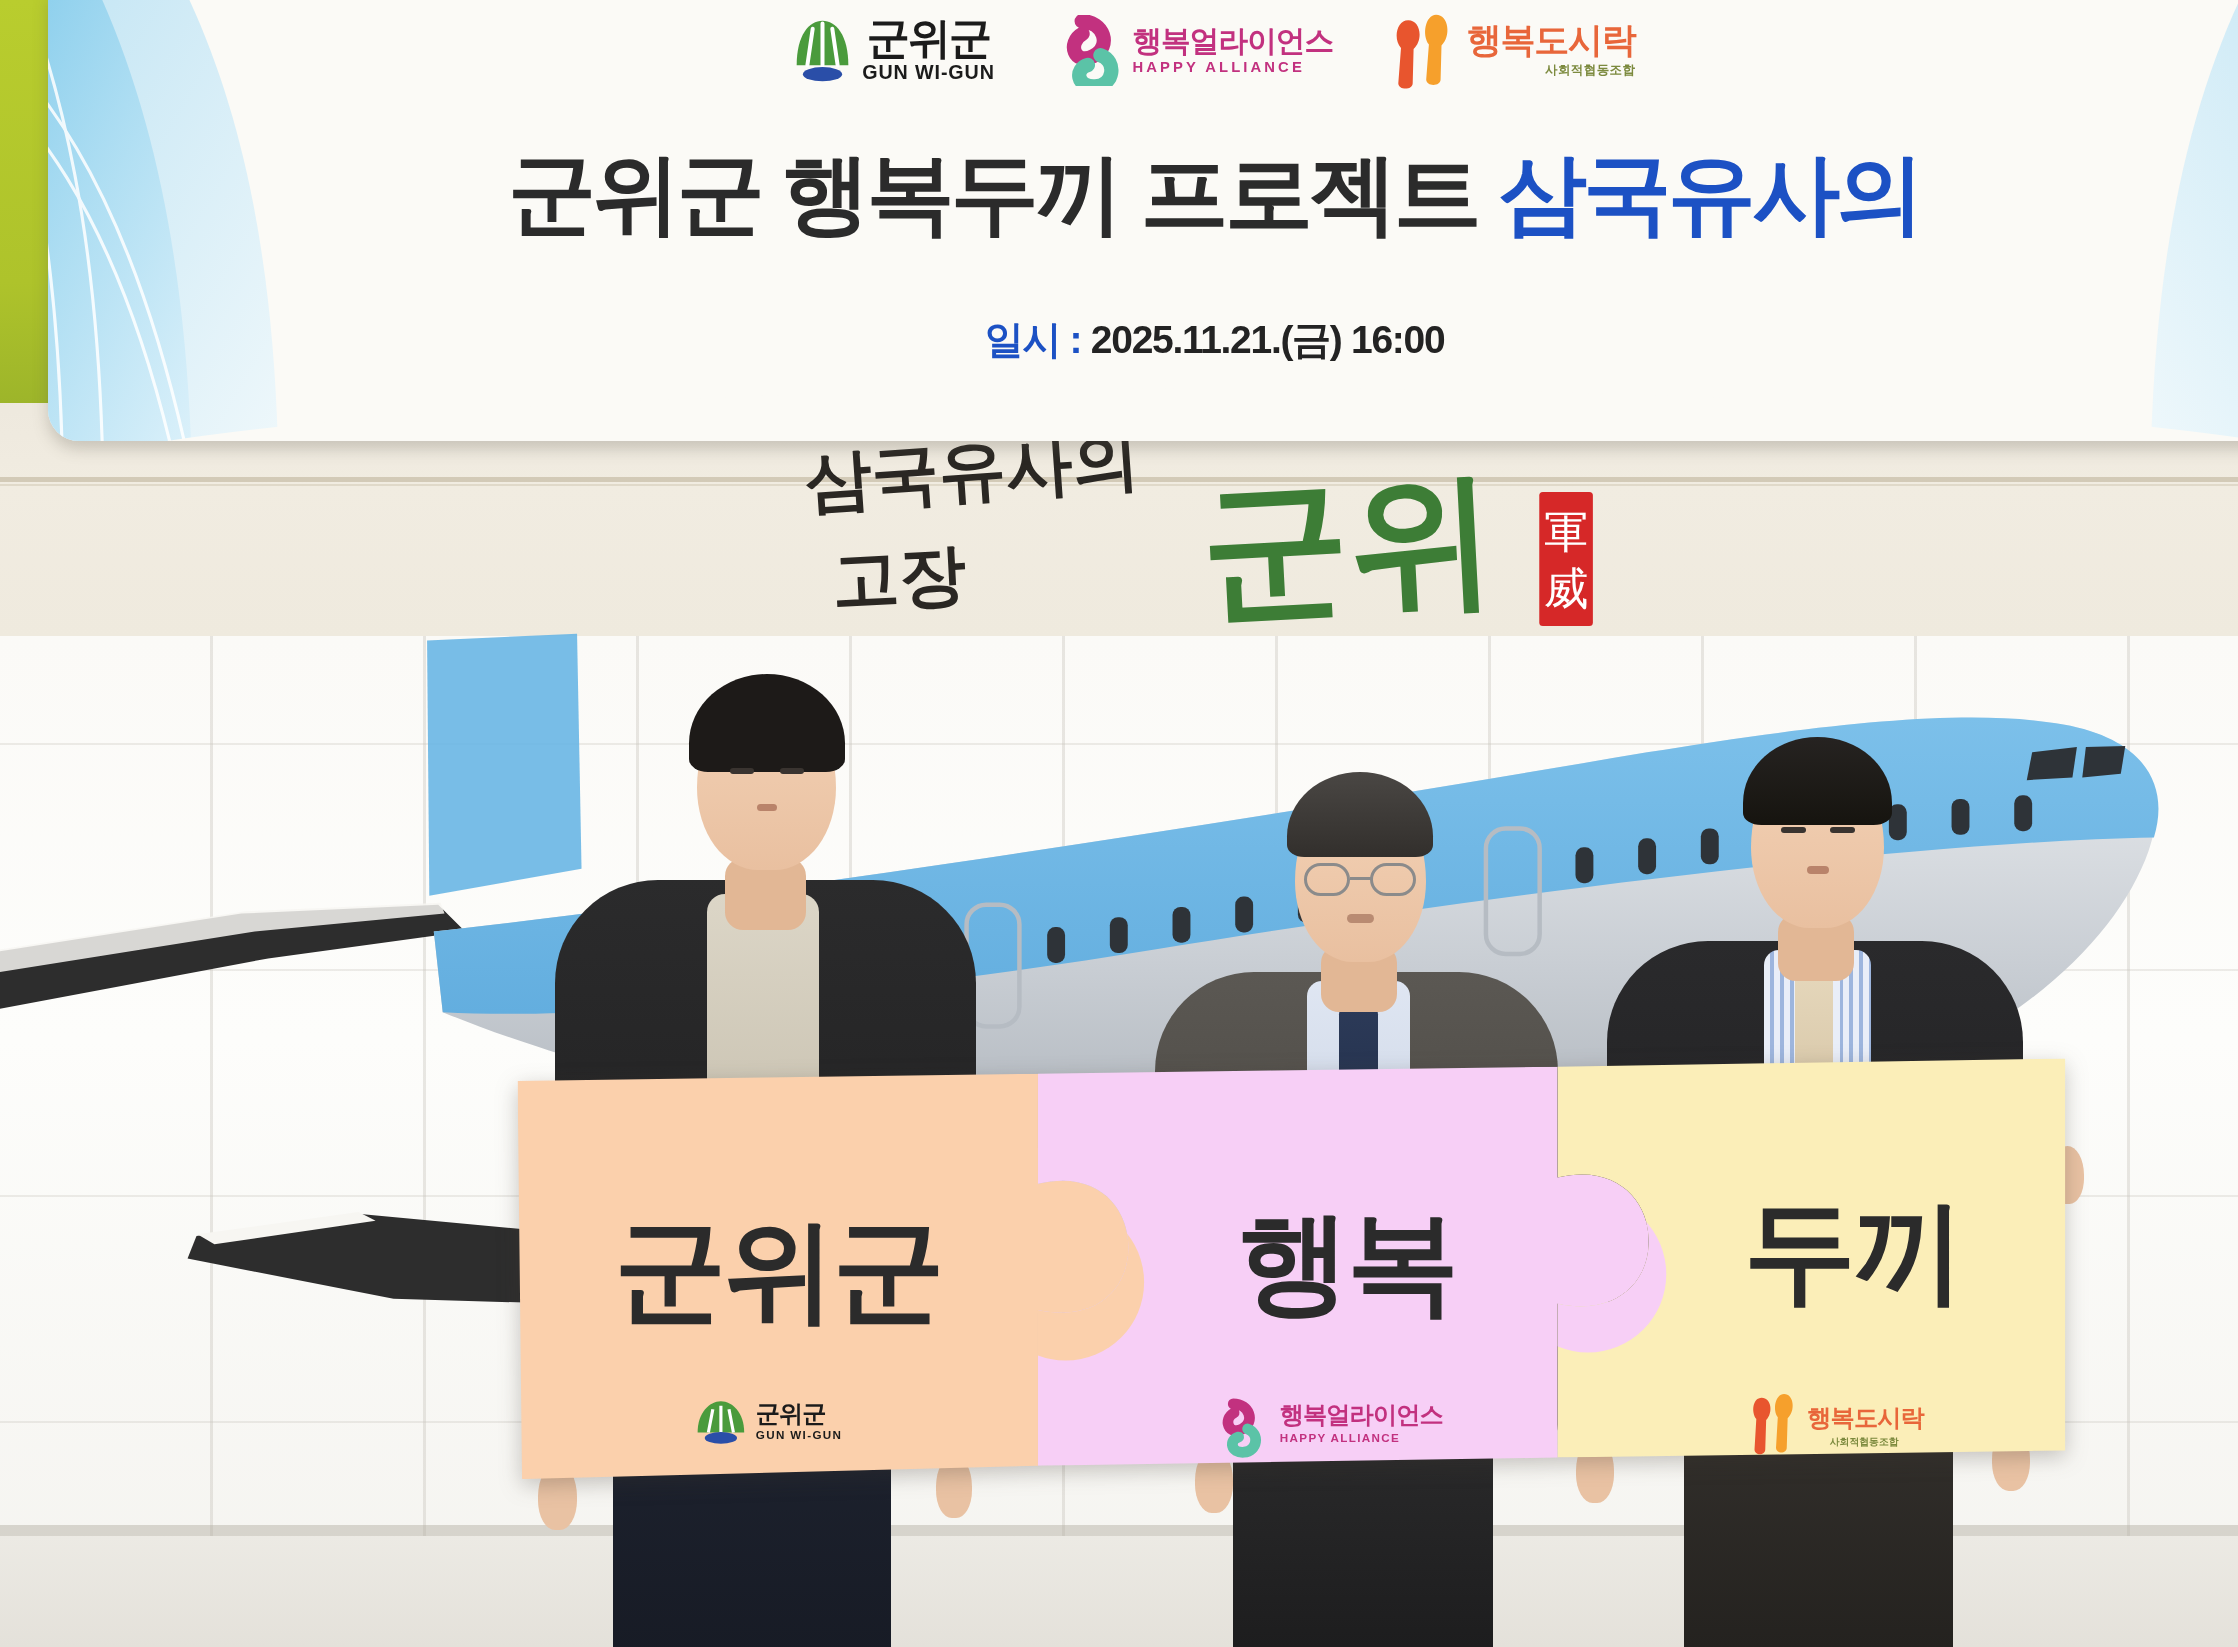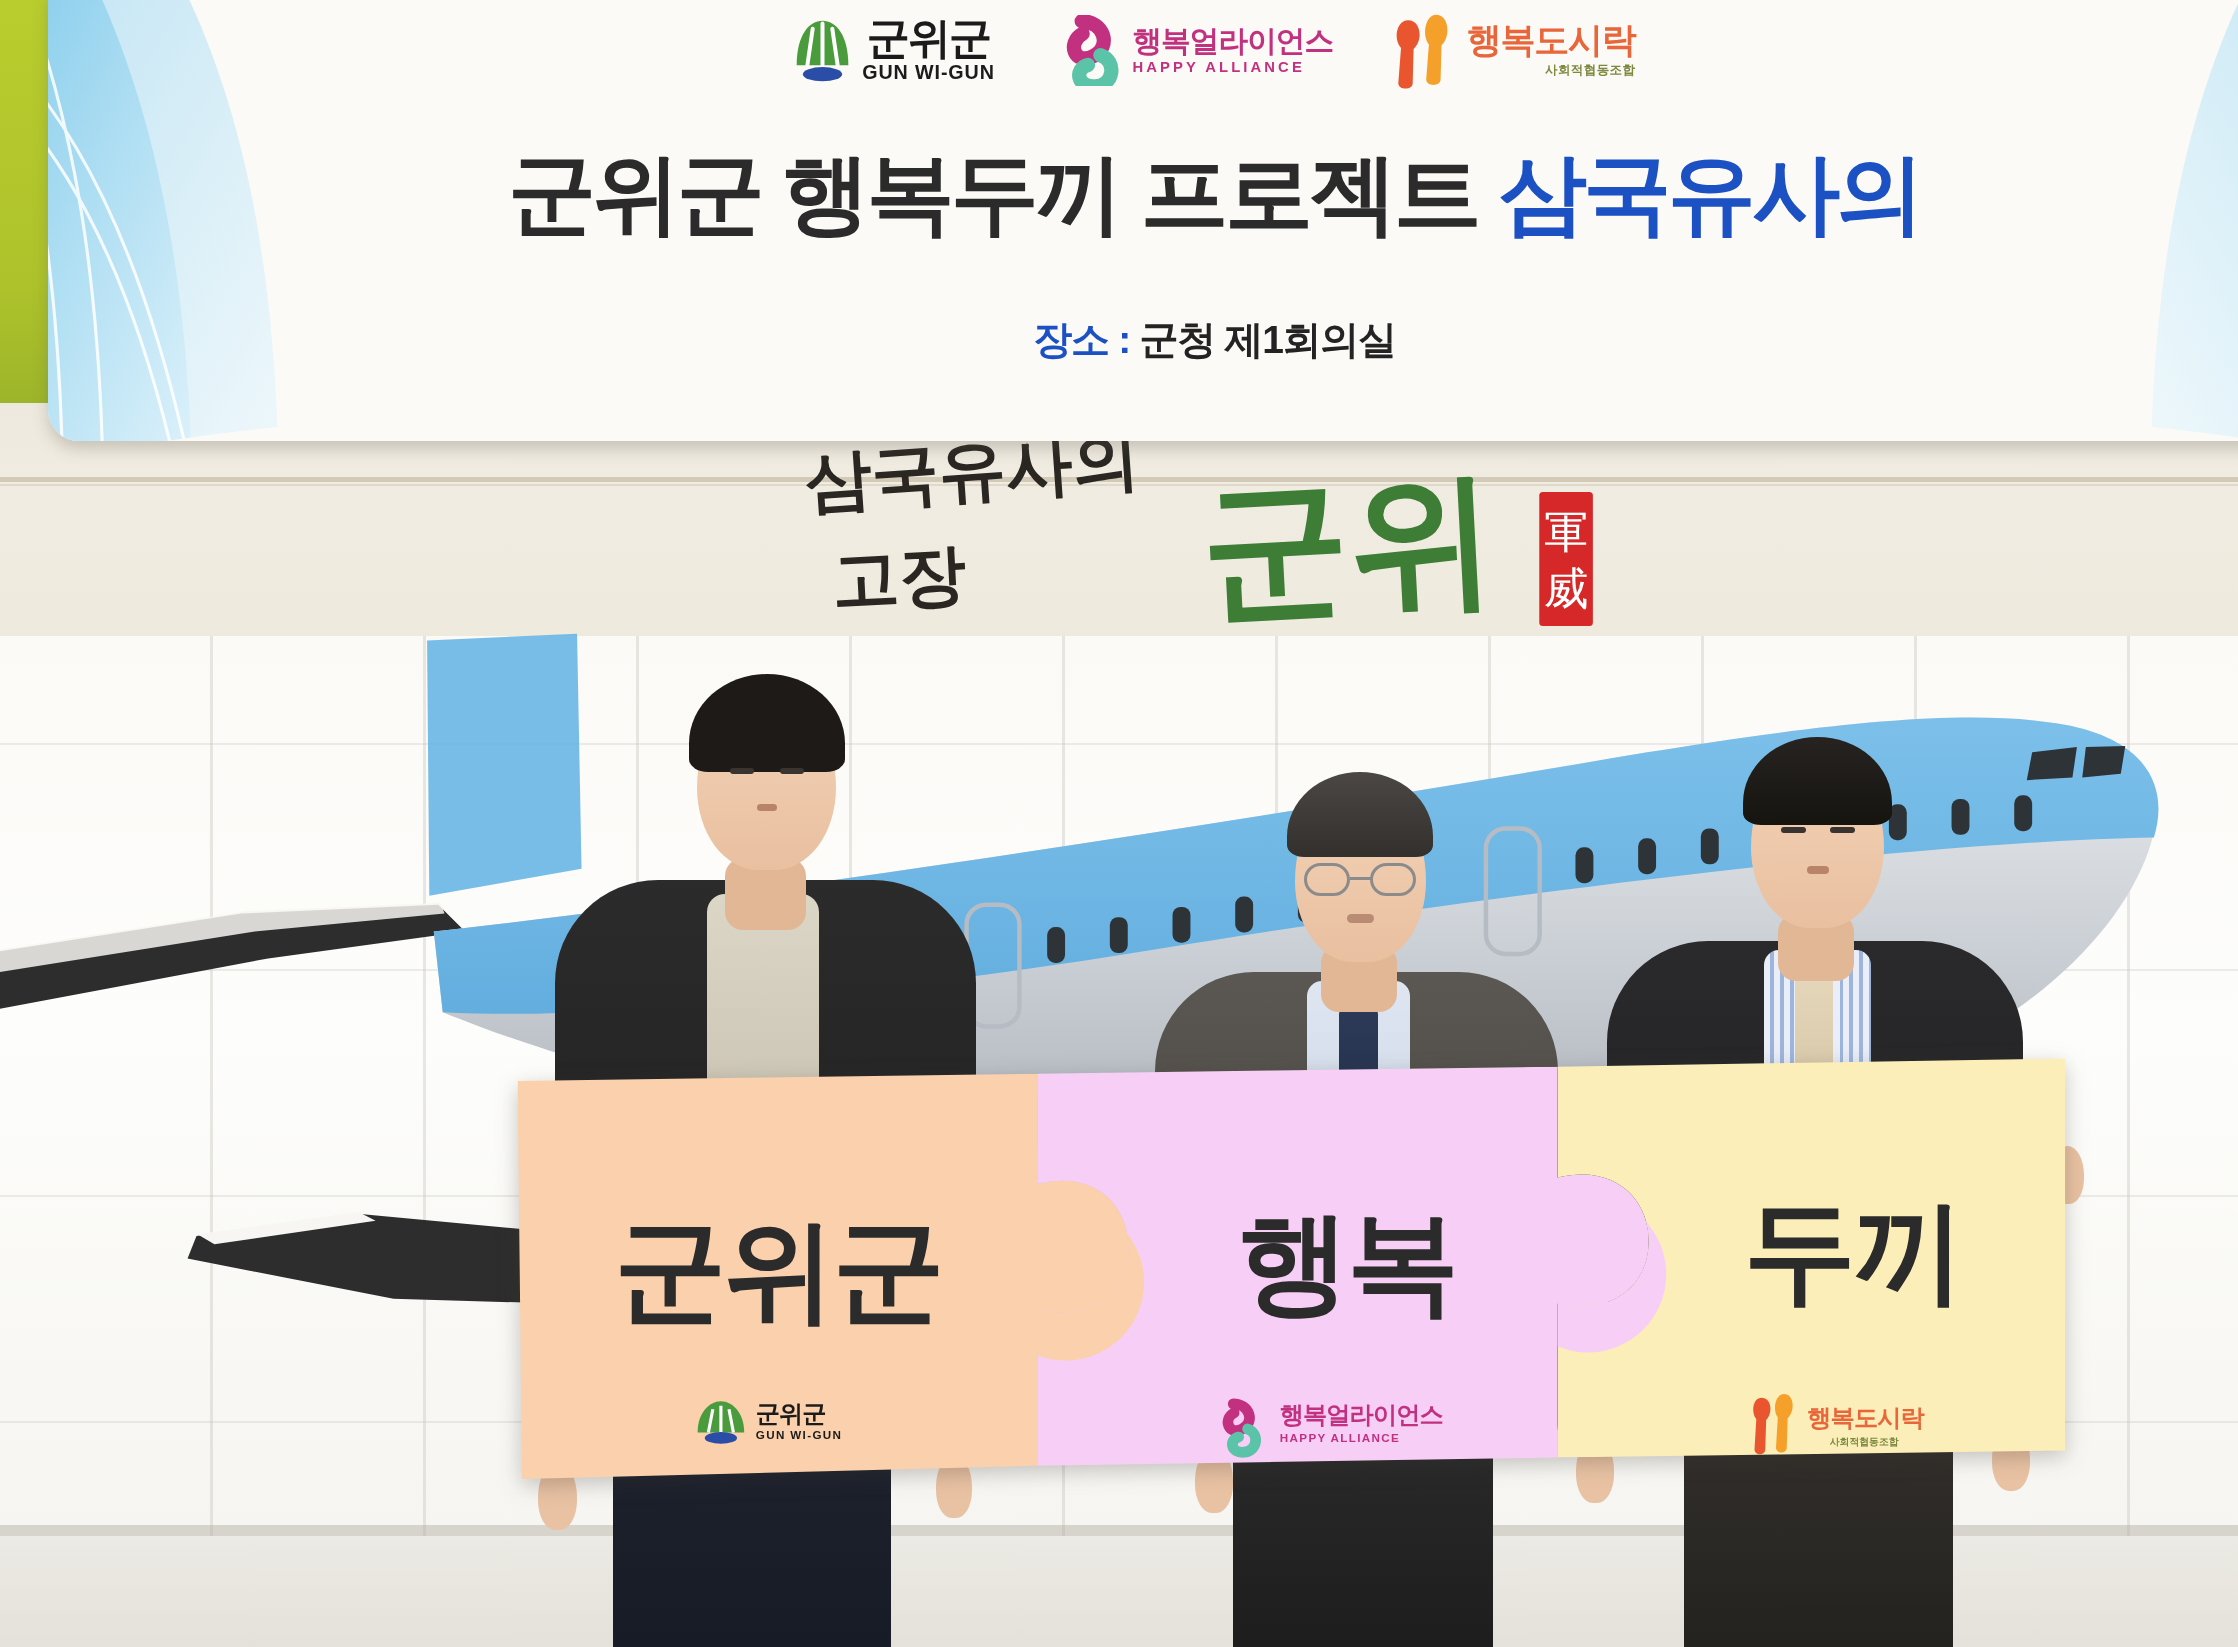--- a/index.html
+++ b/index.html
@@ -449,6 +449,10 @@
 
     <div class="banner-meta">
       <div>
+        <span class="lbl">일시 :</span>
+        <span>2025.11.21.(금) 16:00</span>
+      </div>
+      <div>
         <span class="lbl">장소 :</span>
         <span>군청 제1회의실</span>
       </div>

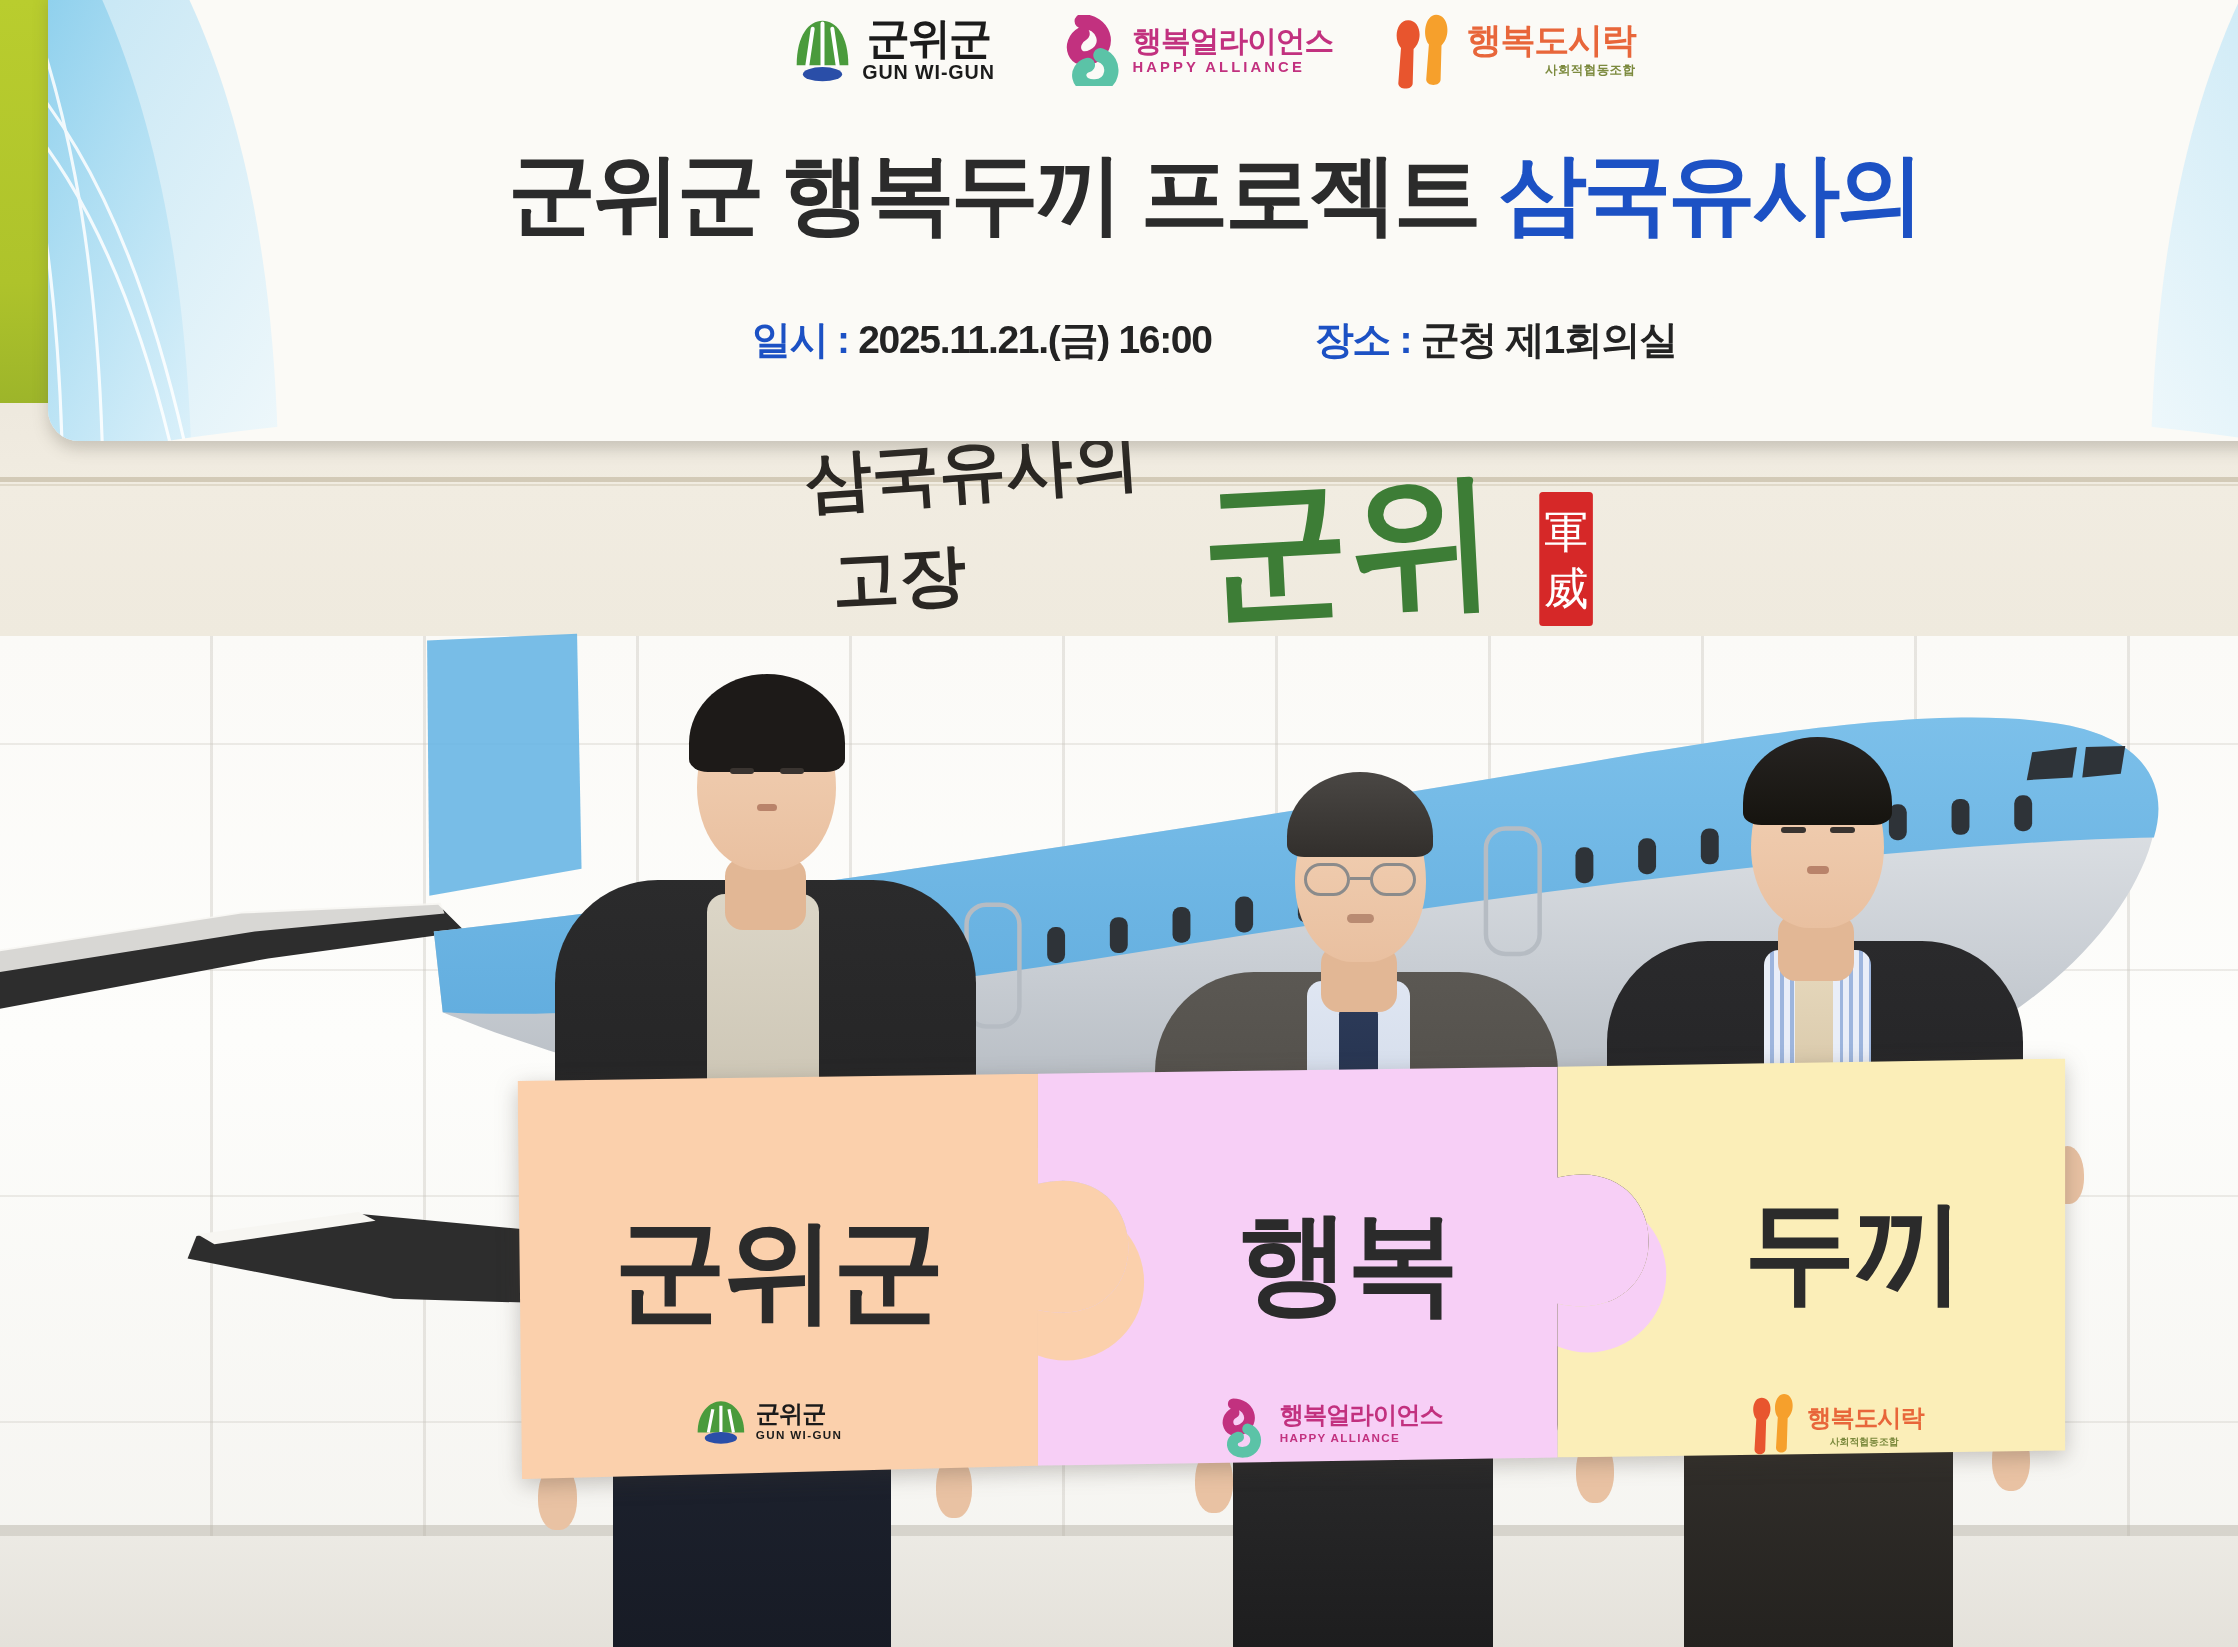--- a/index.html
+++ b/index.html
@@ -452,10 +452,6 @@
         <span class="lbl">일시 :</span>
         <span>2025.11.21.(금) 16:00</span>
       </div>
-      <div>
-        <span class="lbl">장소 :</span>
-        <span>군청 제1회의실</span>
-      </div>
     </div>
   </div>
 

